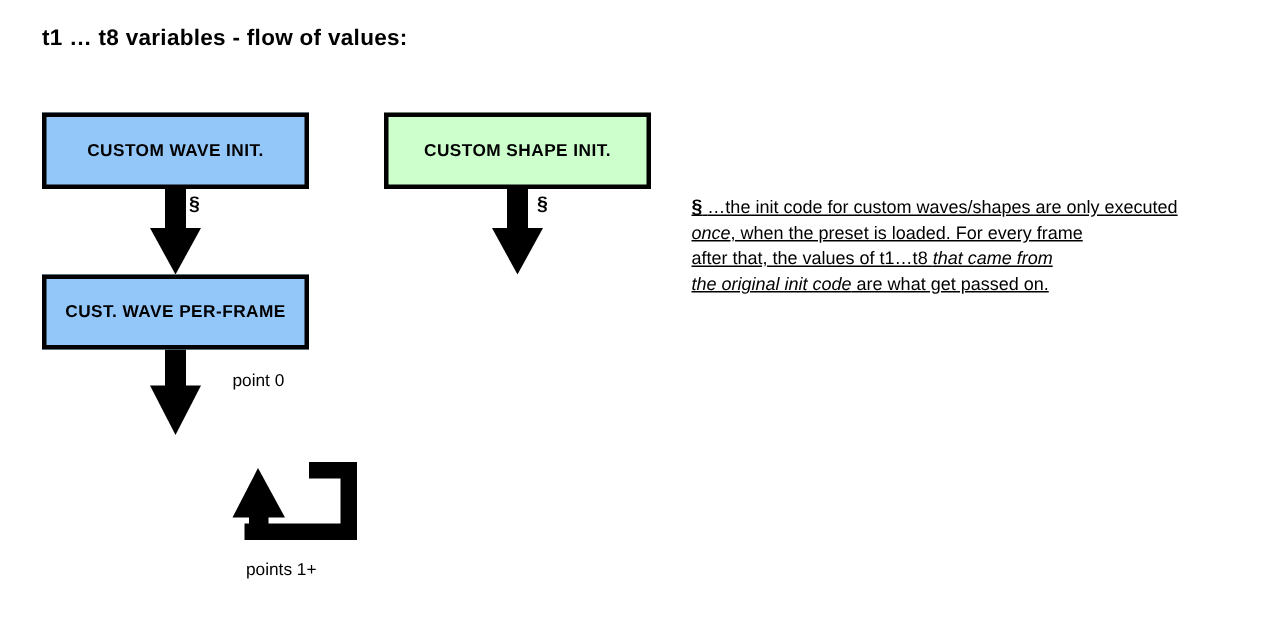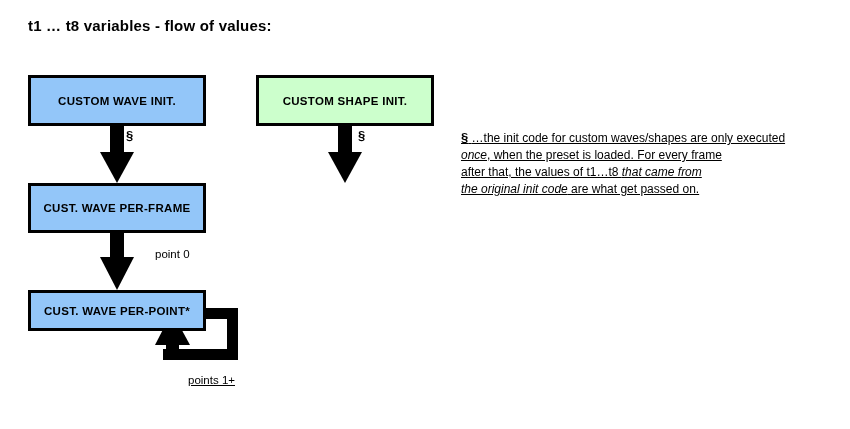--- a/index.html
+++ b/index.html
@@ -128,9 +128,6 @@
   </div>
 
 
-  <div class="node wave node-wave-point">
-    <span>CUST. WAVE PER-POINT*</span>
-  </div>
 
   <div class="edge-label sym lbl-sec-1">§</div>
   <div class="edge-label sym lbl-sec-2">§</div>

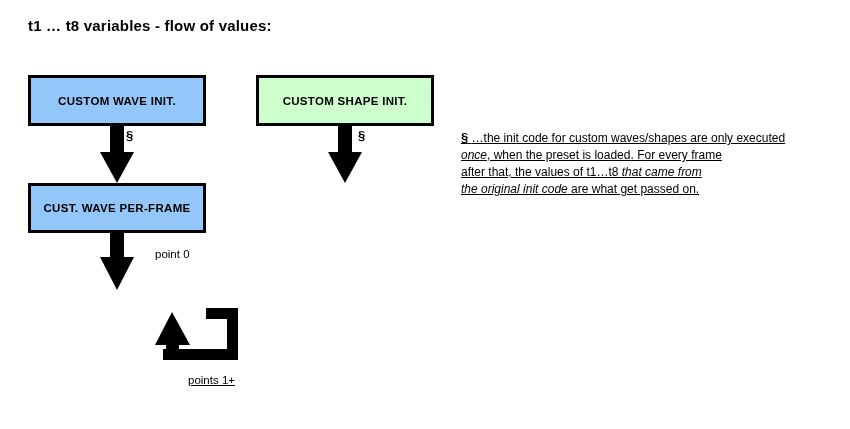--- a/index.html
+++ b/index.html
@@ -64,7 +64,7 @@
   .lbl-sec-1     { left: 126px; top: 128px; }
   .lbl-sec-2     { left: 358px; top: 128px; }
   .lbl-point0    { left: 133px; top: 248px; padding-left: 22px; }
-  .lbl-points1p  { left: 188px; top: 374px; text-decoration: underline; }
+  .lbl-points1p  { left: 164px; top: 374px; }
 
   .note {
     position: absolute;

